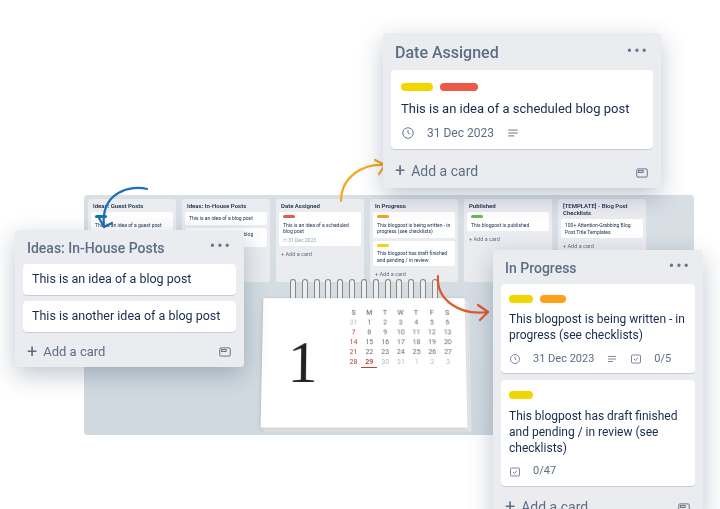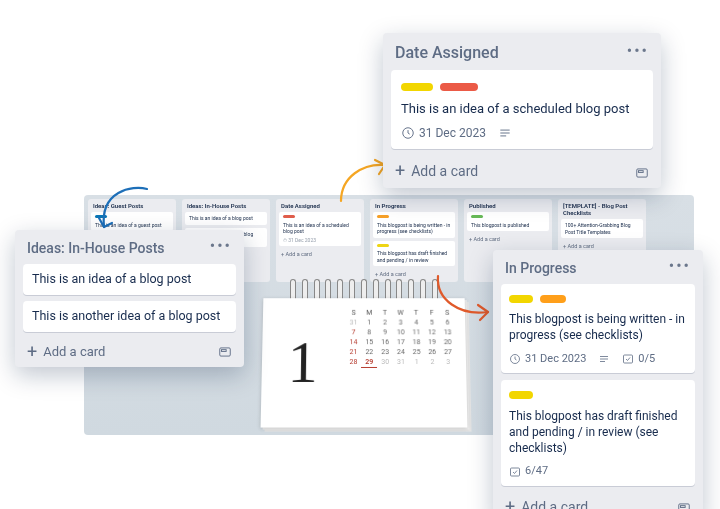--- a/index.html
+++ b/index.html
@@ -150,7 +150,7 @@
     font-size: 12px;
     color: #5e6c84;
   }
-  .meta-item { display:flex; align-items:center; gap:4px }
+  .meta-item { display:flex; align-items:center; gap:12px }
   .add-row {
     display:flex;align-items:center;justify-content:space-between;
     padding: 6px 4px 2px 4px;

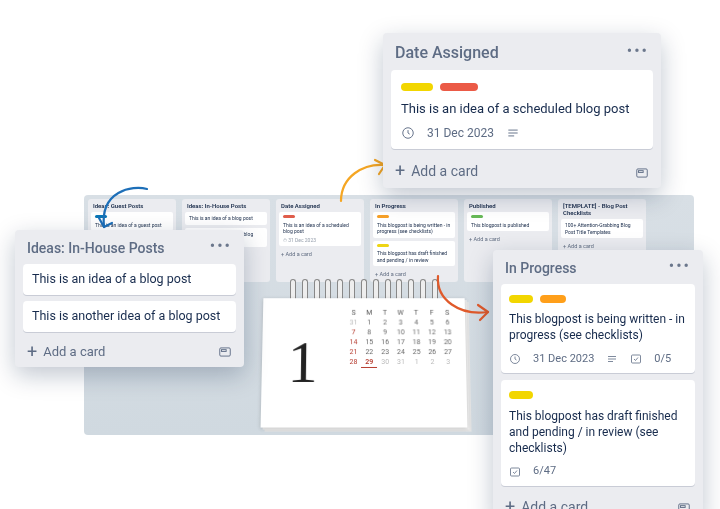--- a/index.html
+++ b/index.html
@@ -424,7 +424,7 @@
             <rect x="3" y="4" width="18" height="16" rx="2"></rect>
             <path d="M8 12l3 3 5-6"></path>
           </svg>
-        <span>6/47</span>
+        <span>0/47</span>
       </span>
     </div>
   </div>

